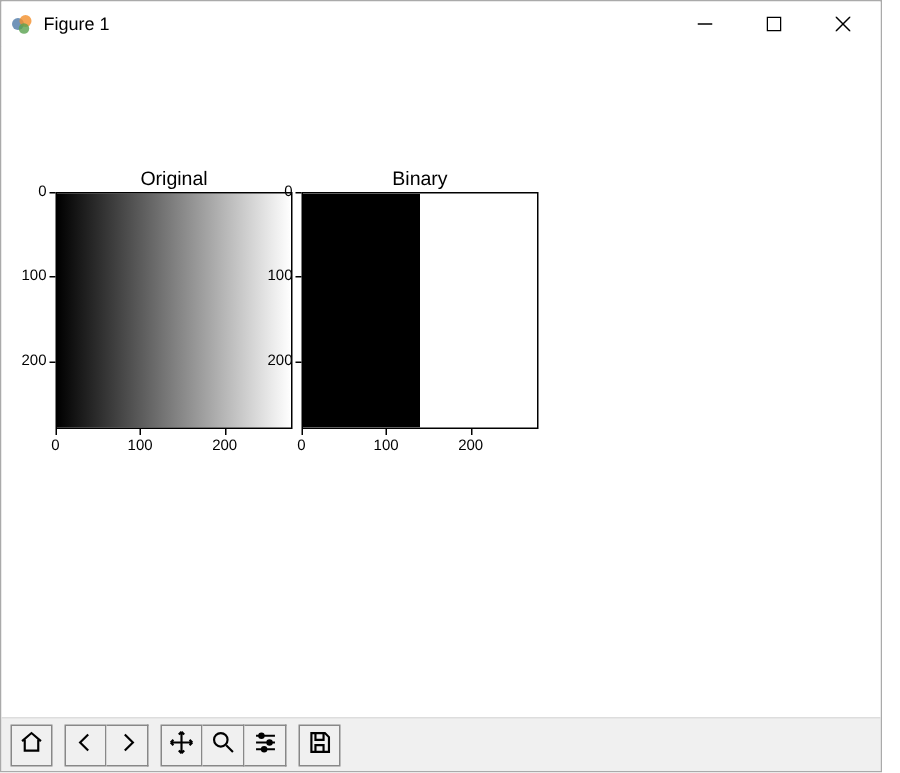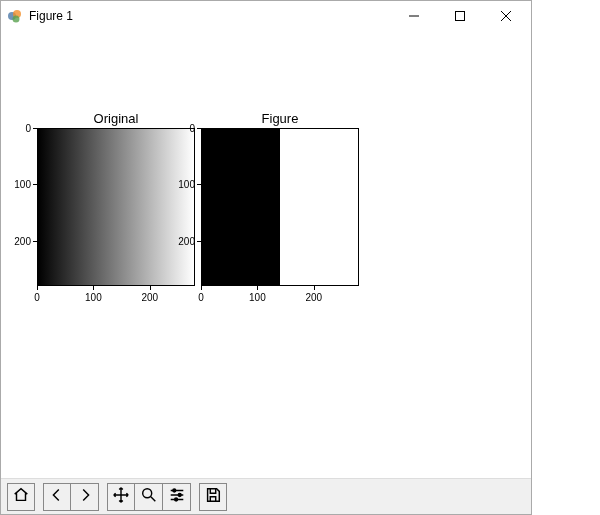--- a/index.html
+++ b/index.html
@@ -4,7 +4,7 @@
 <style>
   * { box-sizing: border-box; margin: 0; padding: 0; }
   html, body { width: 600px; height: 515px; font-family: "Segoe UI", Tahoma, sans-serif; font-size: 12px; background: #fff; overflow: hidden; }
-  .window { width: 532px; height: 515px; border: 1px solid #aaa; display: flex; flex-direction: column; background: #fff; }
+  .window { width: 588px; height: 515px; border: 1px solid #aaa; display: flex; flex-direction: column; background: #fff; }
   .titlebar { height: 30px; display: flex; align-items: center; padding: 0 2px 0 6px; background: #fff; }
   .titlebar .icon { width: 16px; height: 16px; margin-right: 6px; }
   .titlebar .title { flex: 0 0 auto; font-size: 12px; color: #000; }

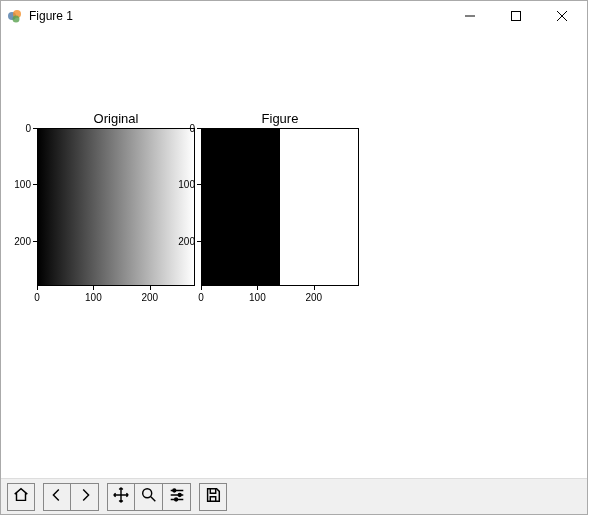--- a/index.html
+++ b/index.html
@@ -88,7 +88,7 @@
       </div>
 
       <div class="subplot">
-        <div class="plot-title">Figure</div>
+        <div class="plot-title">Binary</div>
         <div class="axes-wrap">
           <div class="axes-box binary">
             <div class="binary-black"></div>

